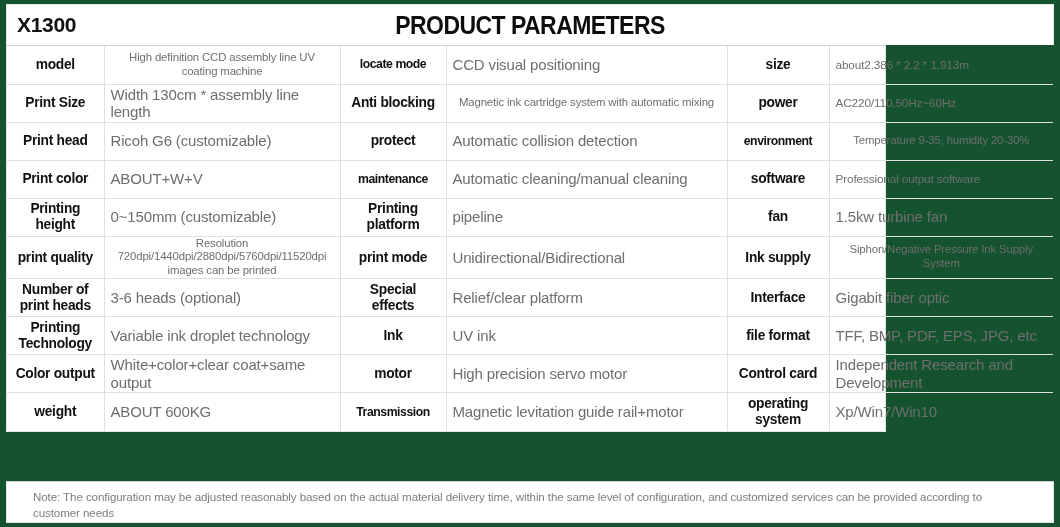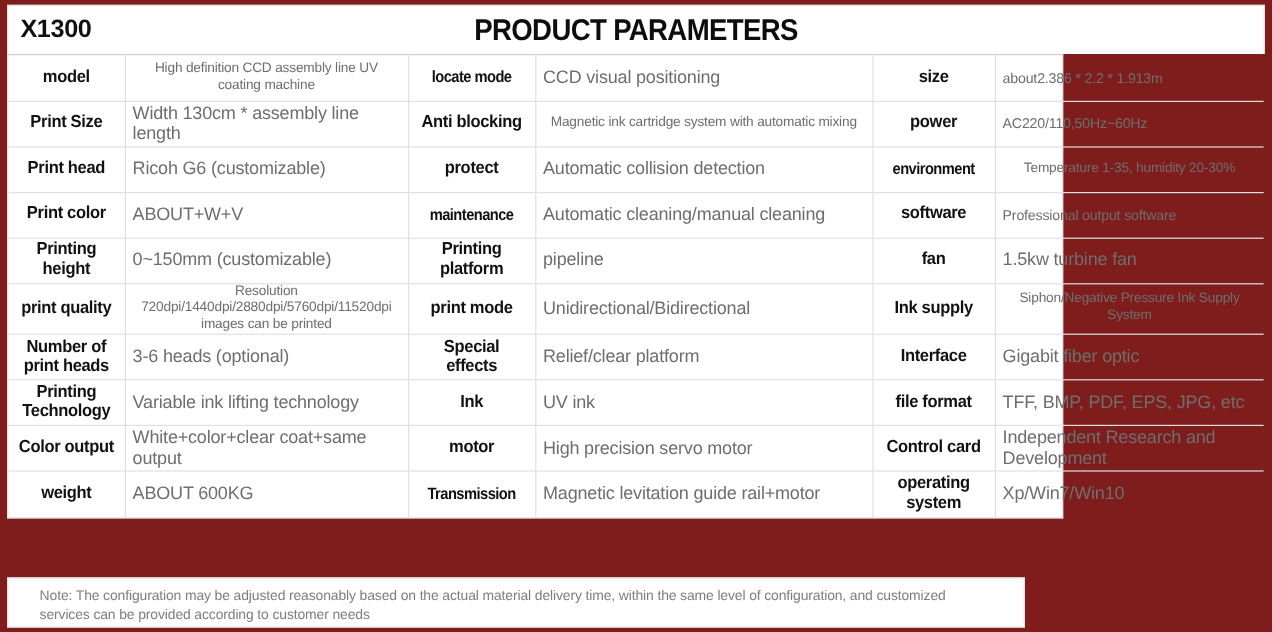--- a/index.html
+++ b/index.html
@@ -15,7 +15,7 @@
     position: relative;
     width: 1060px;
     height: 527px;
-    background: #7f1d1d;
+    background: #14532d;
     box-sizing: border-box;
     overflow: hidden;
     padding-left: 20px;

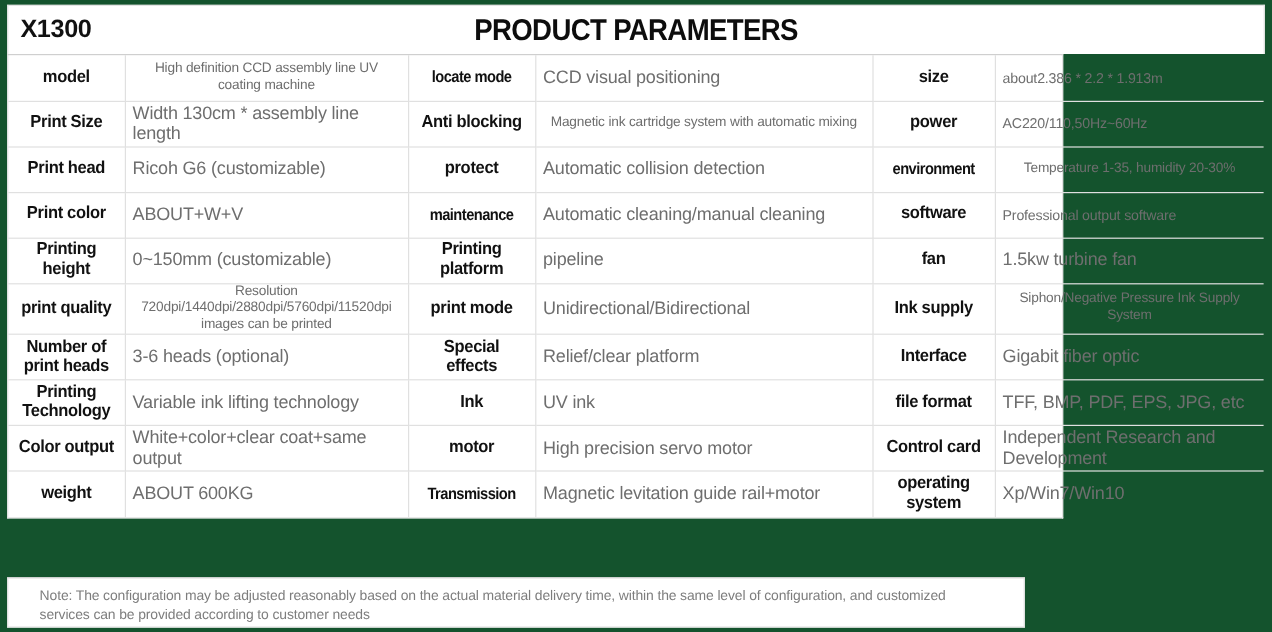--- a/index.html
+++ b/index.html
@@ -197,7 +197,7 @@
           <td class="lbl">protect</td>
           <td class="val">Automatic collision detection</td>
           <td class="lbl tight">environment</td>
-          <td class="val sm">Temperature 1-35, humidity 20-30%</td>
+          <td class="val sm">Temperature 9-35, humidity 20-30%</td>
         </tr>
 
         <tr>

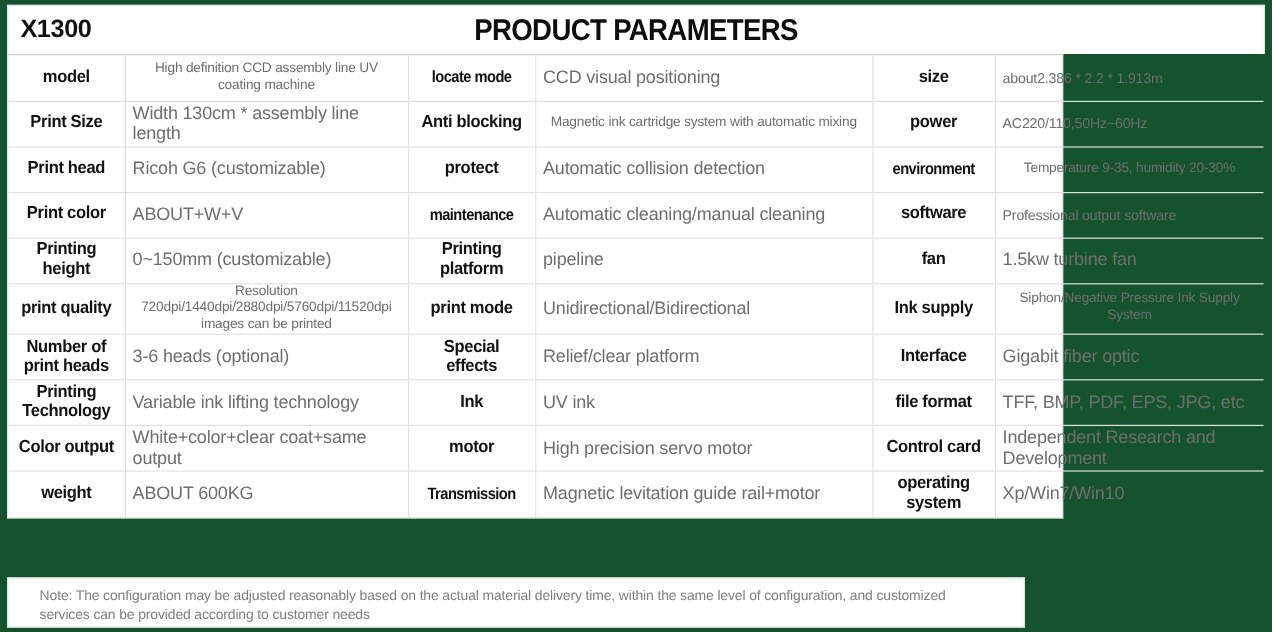--- a/index.html
+++ b/index.html
@@ -239,7 +239,7 @@
 
         <tr>
           <td class="lbl">Printing Technology</td>
-          <td class="val">Variable ink lifting technology</td>
+          <td class="val">Variable ink droplet technology</td>
           <td class="lbl">Ink</td>
           <td class="val">UV ink</td>
           <td class="lbl">file format</td>

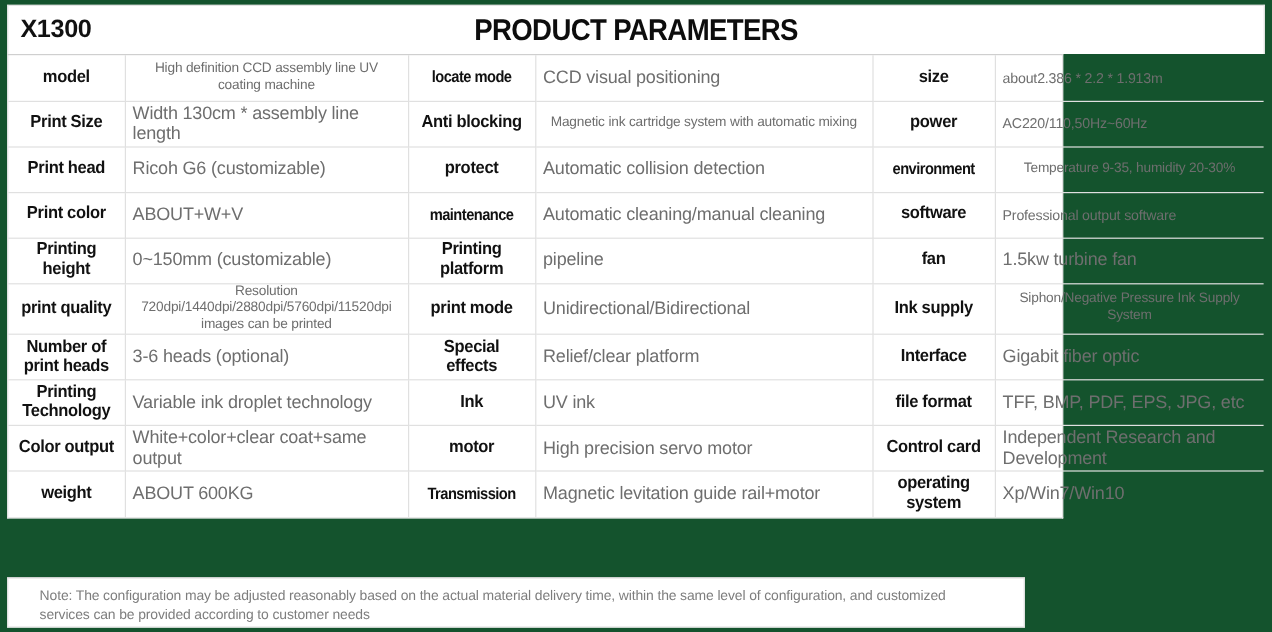--- a/index.html
+++ b/index.html
@@ -138,7 +138,7 @@
     position: absolute;
     left: 6px;
     top: 481px;
-    width: 848px;
+    width: 1048px;
     height: 42px;
     box-sizing: border-box;
     border: 1px solid #e3e3e3;

